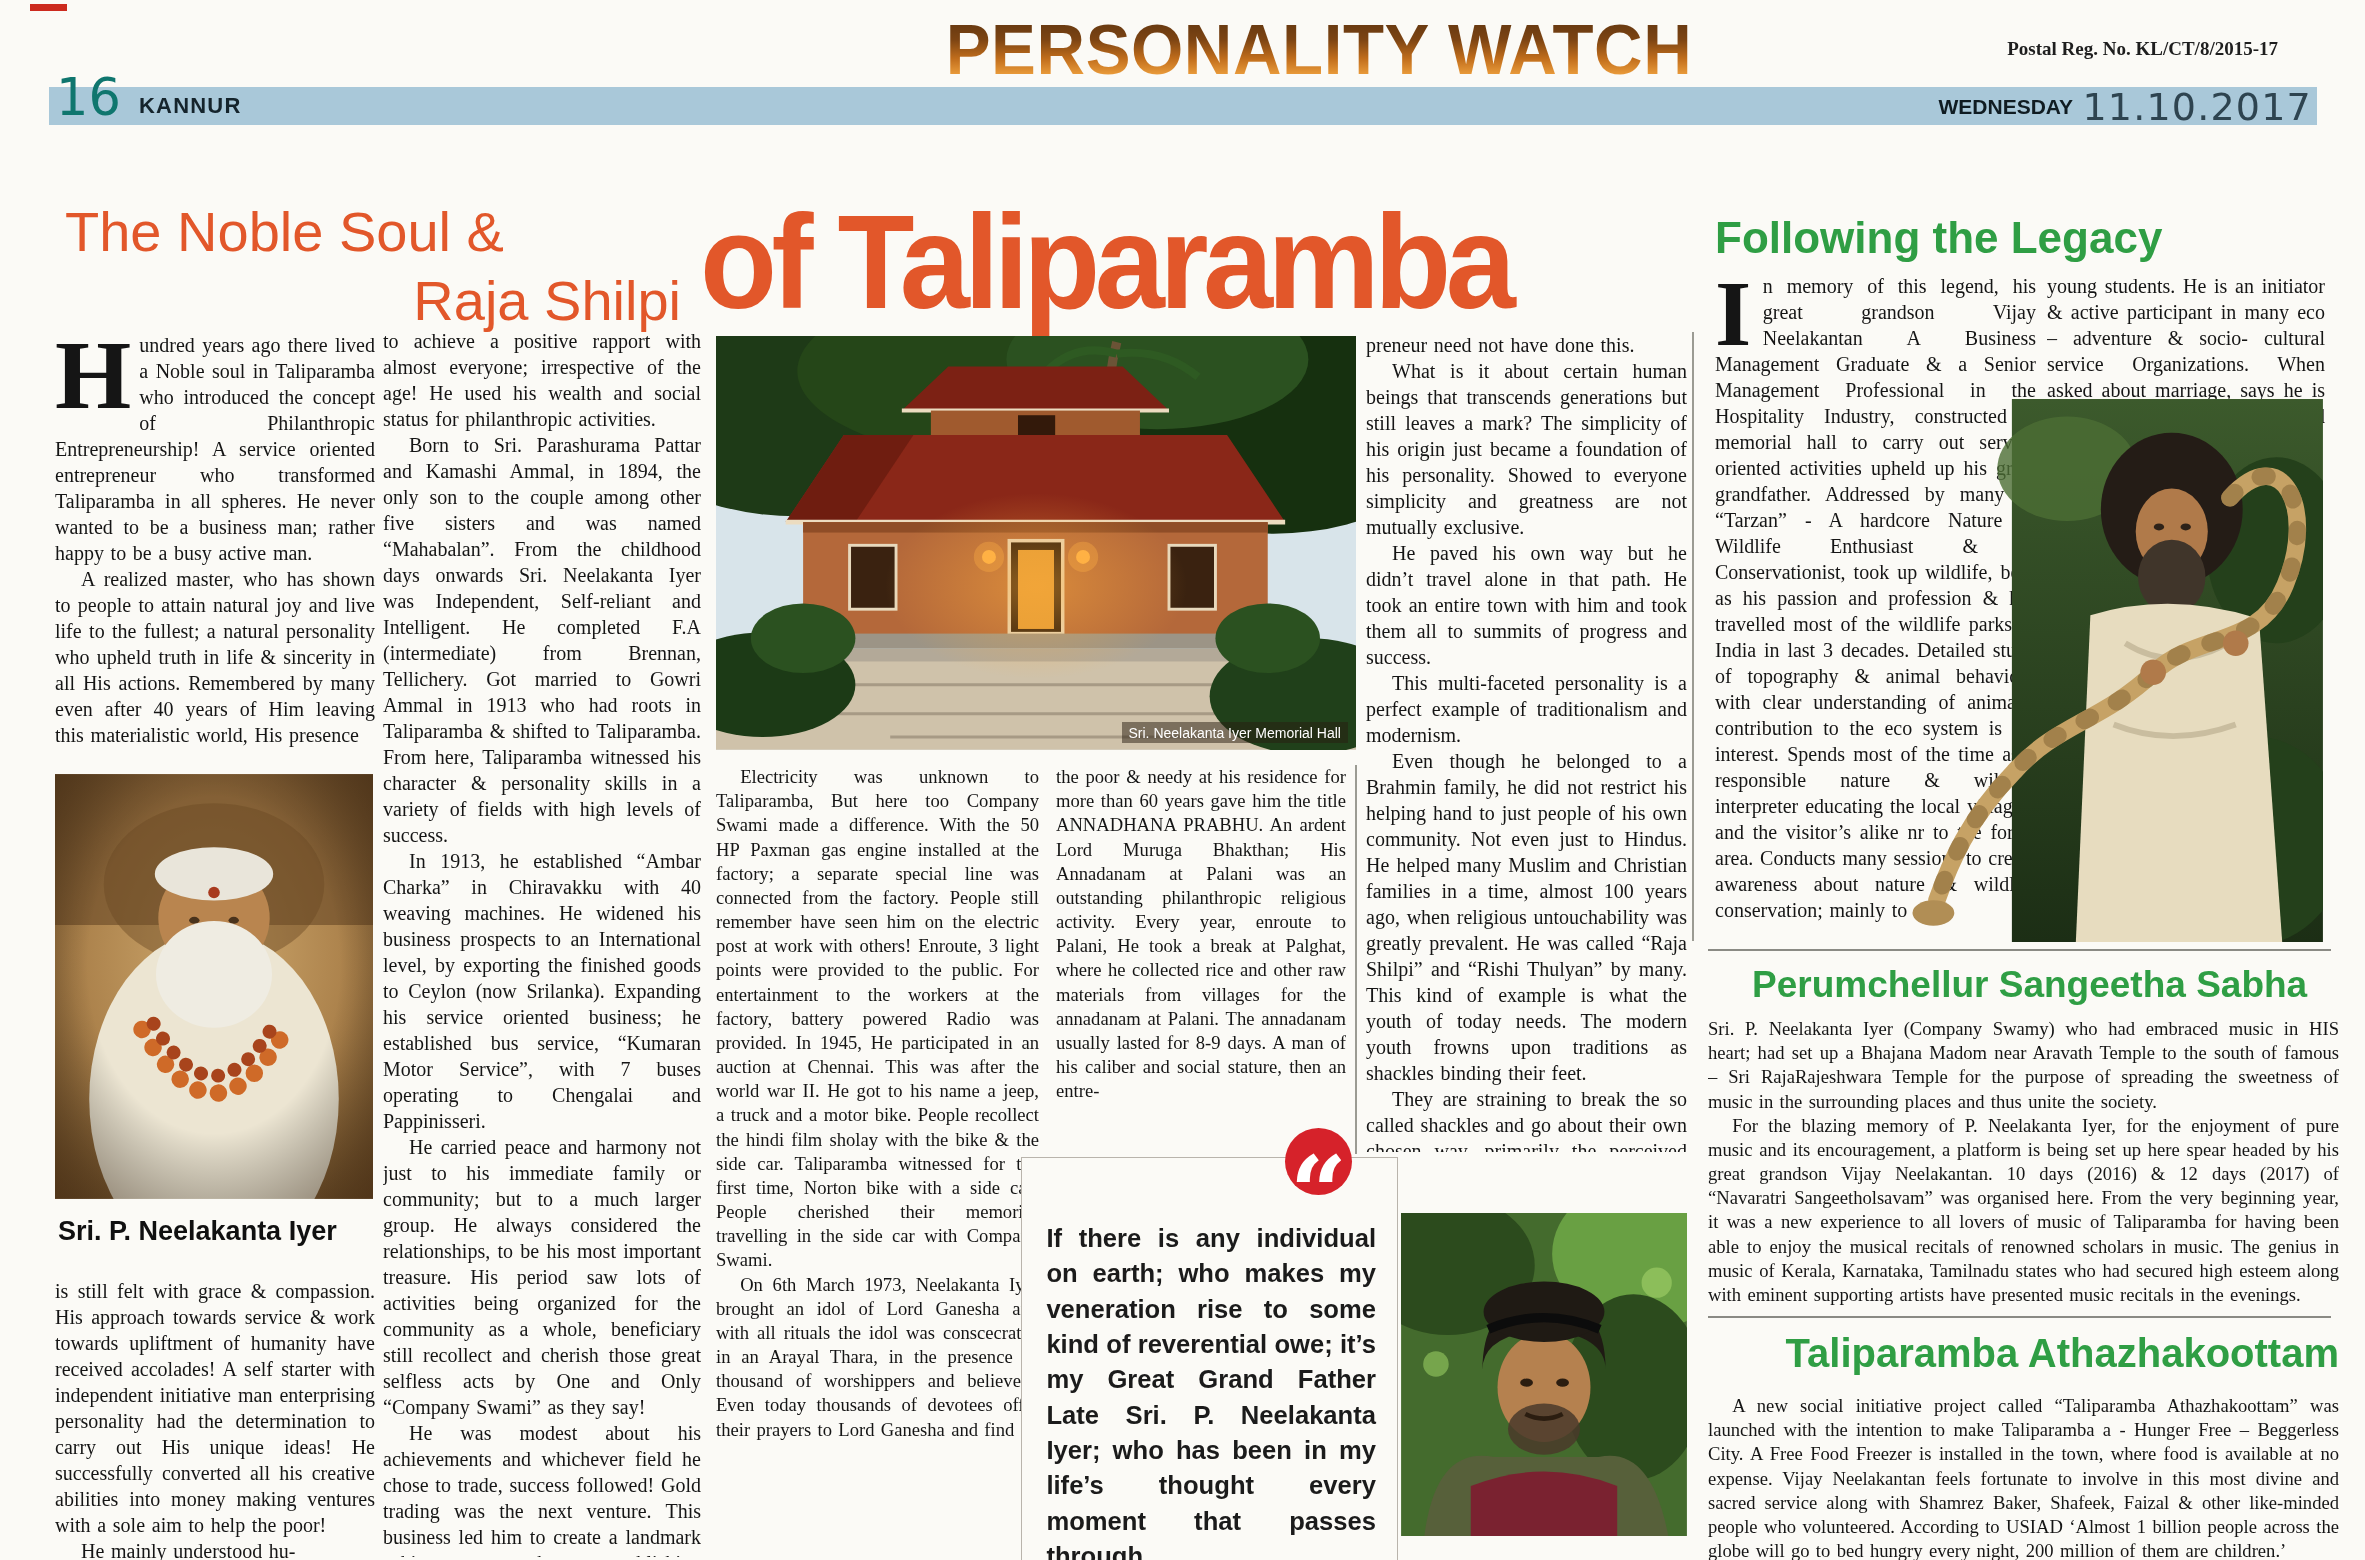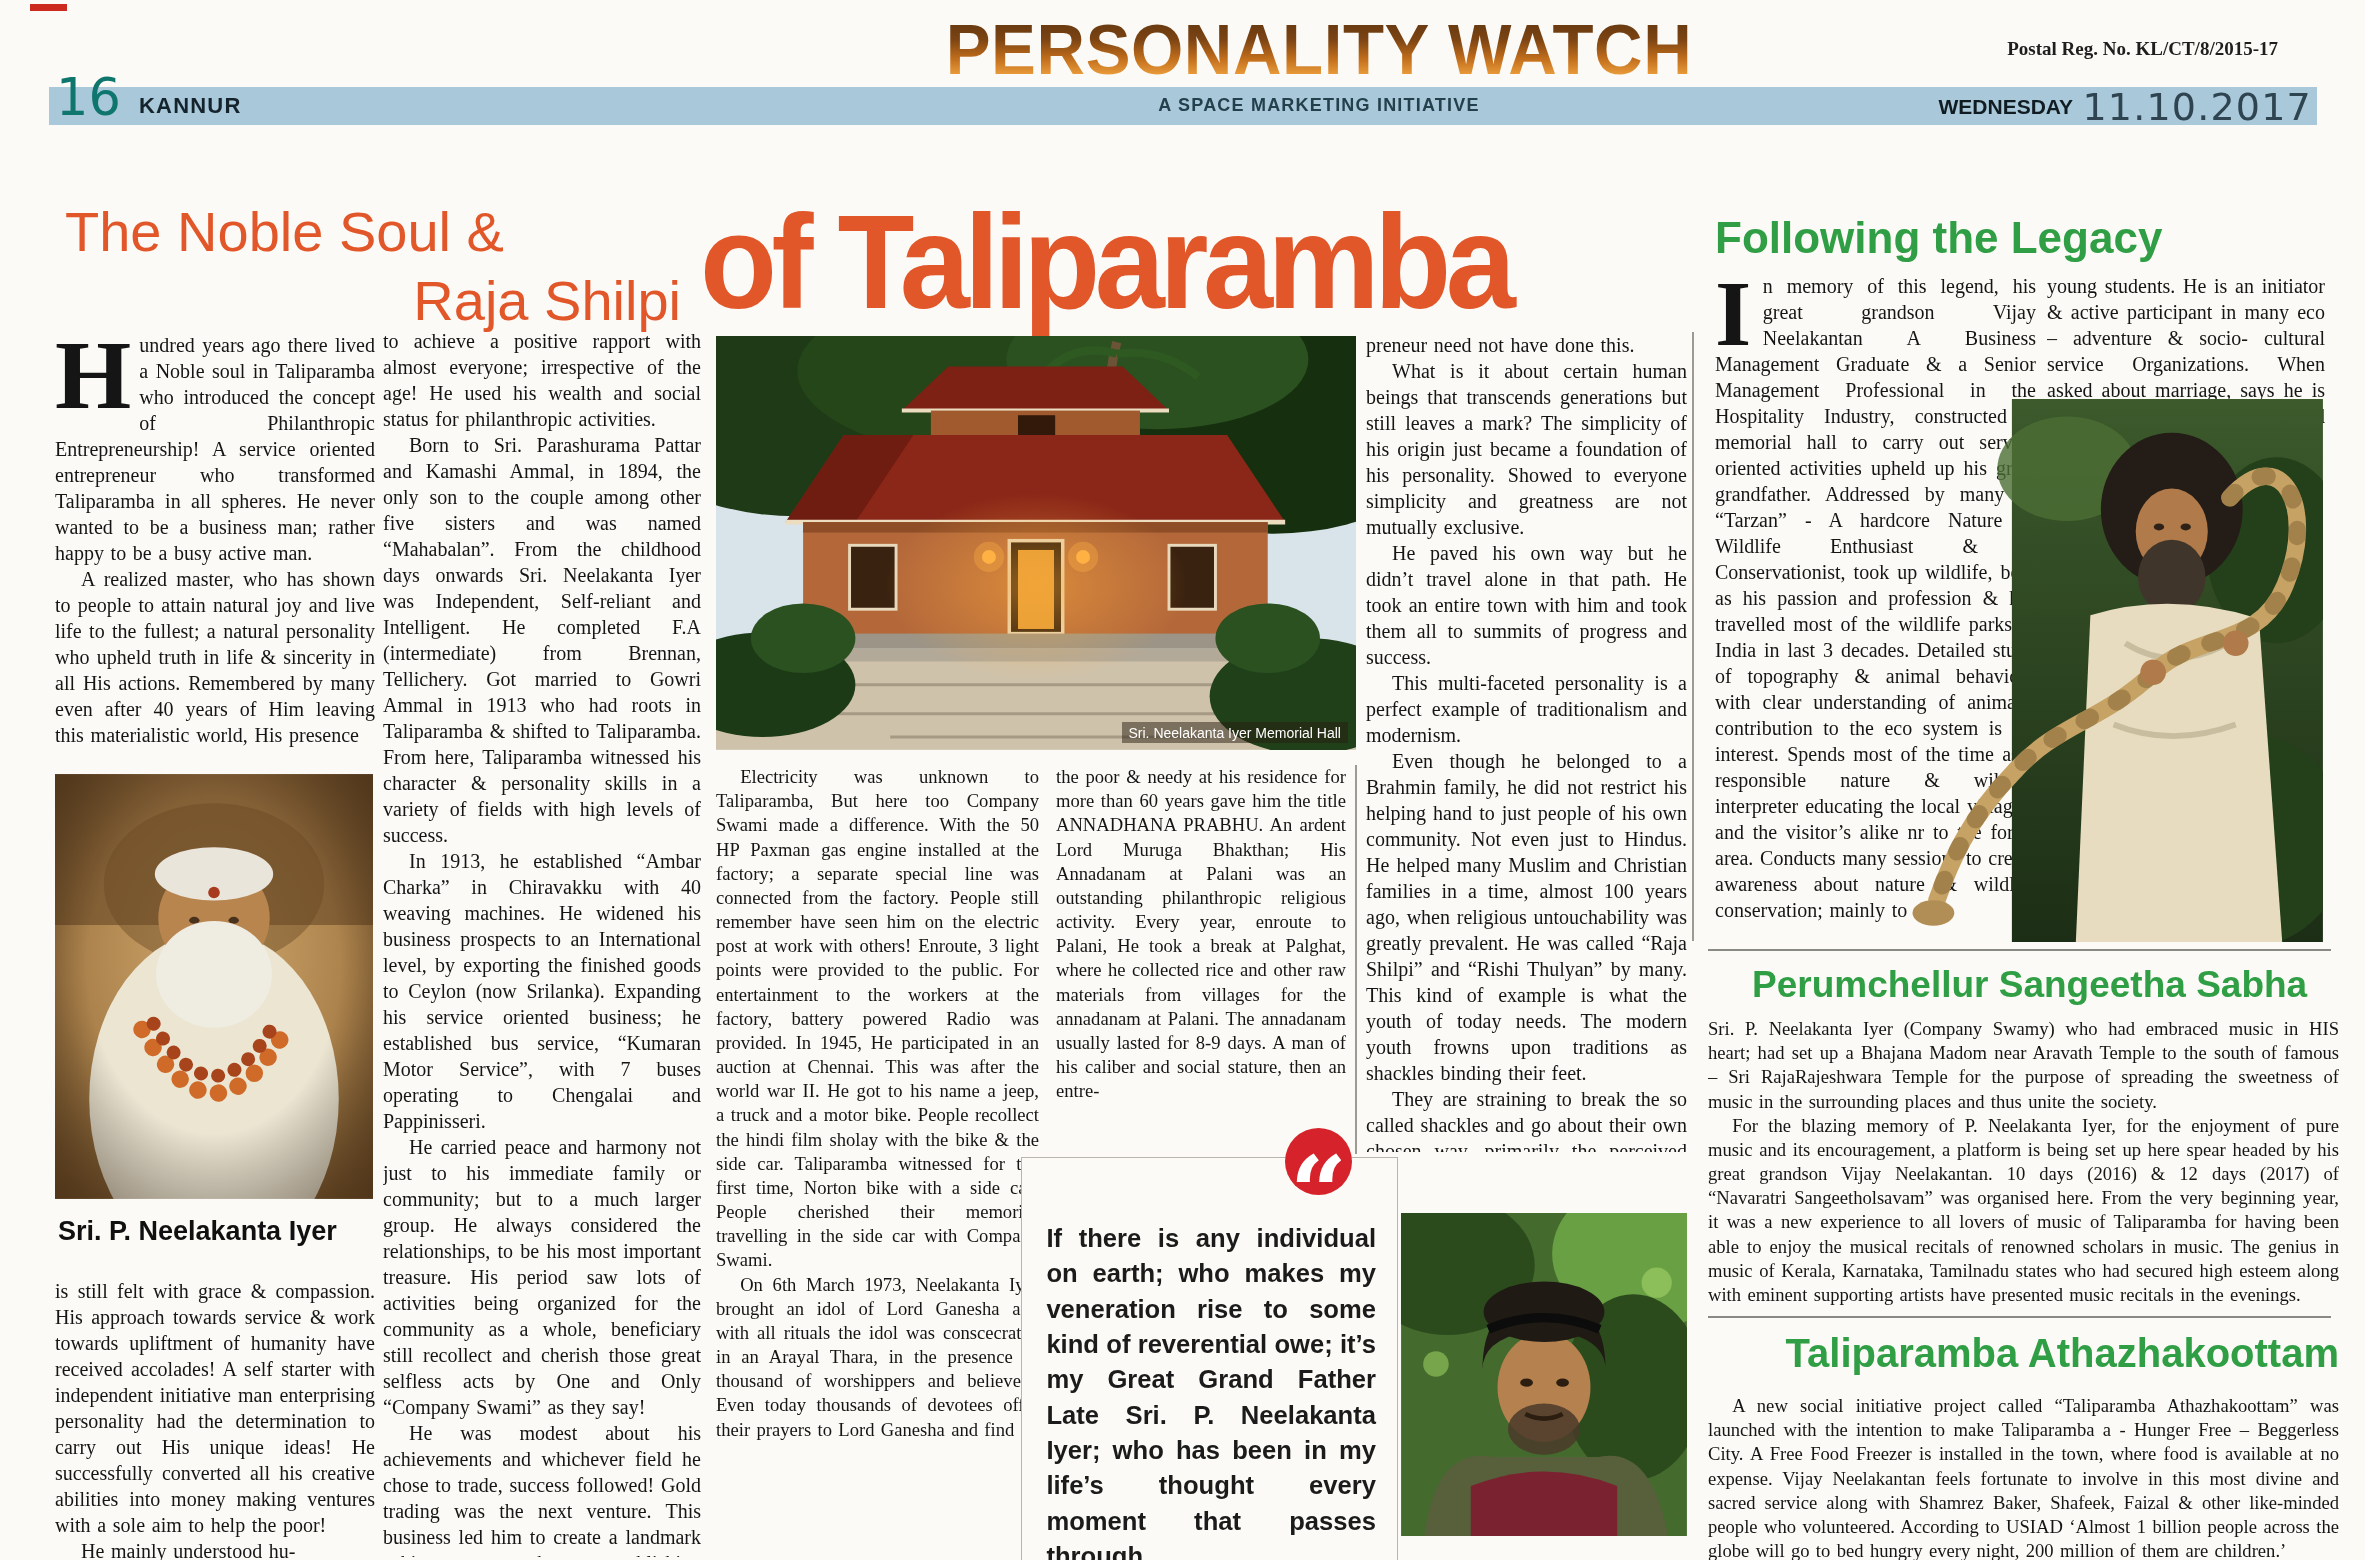--- a/index.html
+++ b/index.html
@@ -67,7 +67,6 @@
   <div class="abs topbar"></div>
   <div class="abs page-num">16</div>
   <div class="abs edition">KANNUR</div>
-  <div class="abs subtitle">A SPACE MARKETING INITIATIVE</div>
   <div class="abs datebox">
     <span class="weekday">WEDNESDAY</span>
     <span class="issue-date">11.10.2017</span>

